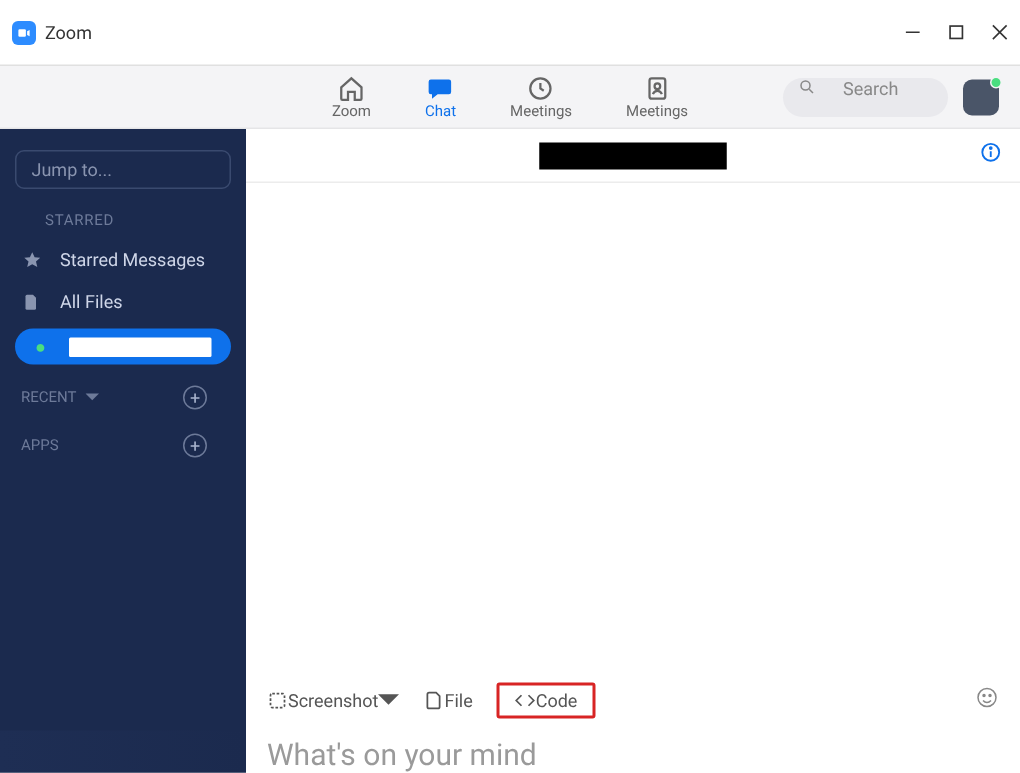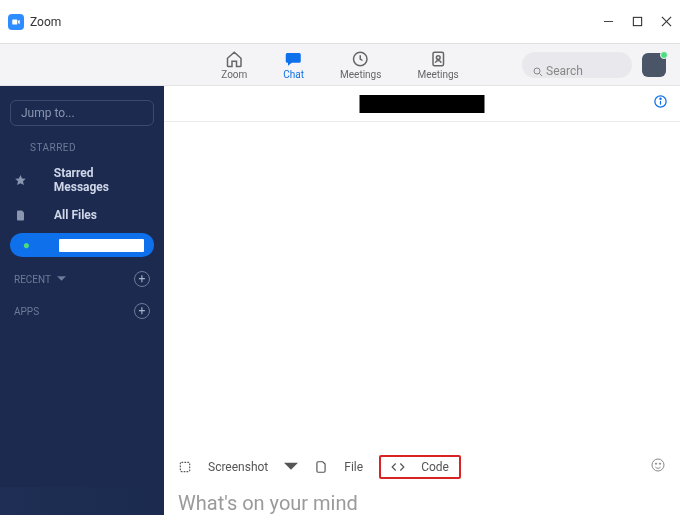--- a/index.html
+++ b/index.html
@@ -19,7 +19,7 @@
 .nav-item .lbl { font-size: 10px; color: #666; }
 .nav-item.active .ic, .nav-item.active .lbl { color: #0E71EB; }
 .nav-right { margin-left: auto; display: flex; align-items: center; gap: 10px; padding-right: 14px; }
-.search-box { background: #e9e9ed; border-radius: 14px; height: 26px; width: 110px; display: flex; align-items: flex-end; padding: 0 10px; gap: 2px; }
+.search-box { background: #e9e9ed; border-radius: 14px; height: 26px; width: 110px; display: flex; align-items: flex-start; padding: 0 10px; gap: 18px; }
 .search-box svg { width: 12px; height: 12px; color: #888; }
 .search-box .ph { font-size: 12px; color: #888; }
 .avatar { width: 24px; height: 24px; border-radius: 6px; background: #4a5568; position: relative; }

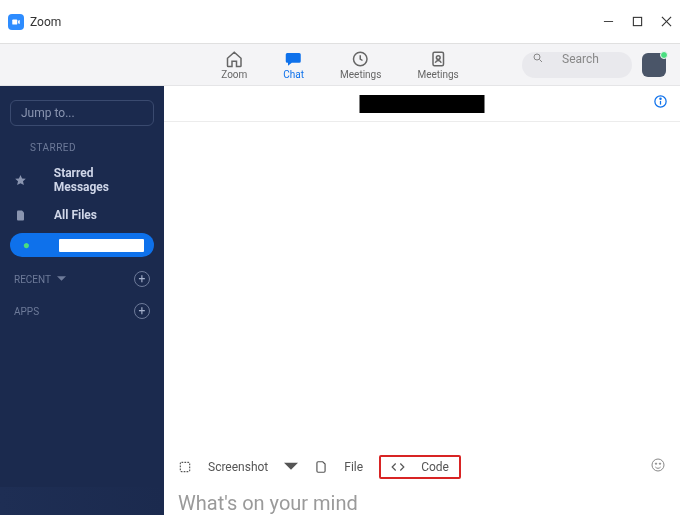--- a/index.html
+++ b/index.html
@@ -30,7 +30,7 @@
 .sidebar { width: 164px; background: #1b2a4e; color: #a7b2cc; padding: 10px 0 0 0; display: flex; flex-direction: column; position: relative; }
 .jumpto { margin: 4px 10px 10px 10px; height: 26px; border: 1px solid #3a4a6f; border-radius: 6px; display: flex; align-items: center; padding: 0 10px; font-size: 12px; color: #8a95b0; }
 .sect-title { font-size: 10px; letter-spacing: .5px; color: #6d7a99; padding: 6px 30px; text-transform: uppercase; }
-.side-row { display: flex; align-items: center; gap: 26px; padding: 7px 14px; font-size: 12px; color: #cfd6e8; cursor: pointer; font-weight: bold; }
+.side-row { display: flex; align-items: center; gap: 12px; padding: 7px 14px; font-size: 12px; color: #cfd6e8; cursor: pointer; }
 .side-row .ic { width: 14px; display: flex; align-items: center; justify-content: center; color: #8a95b0; }
 .side-row.sel { background: #0E71EB; color: #fff; border-radius: 14px; margin: 4px 10px; padding: 5px 10px; }
 .side-row.sel .ic { color: #4ade80; }

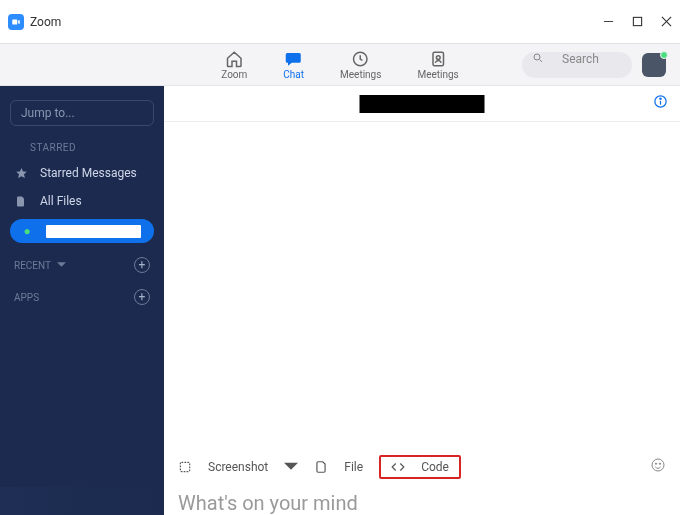--- a/index.html
+++ b/index.html
@@ -35,7 +35,7 @@
 .side-row.sel { background: #0E71EB; color: #fff; border-radius: 14px; margin: 4px 10px; padding: 5px 10px; }
 .side-row.sel .ic { color: #4ade80; }
 .side-row.sel .whitebar { background: #fff; height: 13px; width: 95px; border-radius: 1px; }
-.sect-bar { display: flex; align-items: center; justify-content: space-between; padding: 10px 14px 6px 14px; font-size: 10px; color: #6d7a99; text-transform: uppercase; }
+.sect-bar { display: flex; align-items: center; justify-content: space-between; padding: 10px 26px 6px 14px; font-size: 10px; color: #6d7a99; text-transform: uppercase; }
 .sect-bar .plus { width: 16px; height: 16px; border: 1px solid #6d7a99; border-radius: 50%; display: flex; align-items: center; justify-content: center; font-size: 12px; line-height: 1; color: #a7b2cc; }
 .sidebar-splitter { position: absolute; bottom: 0; left: 0; right: 0; height: 44px; background: linear-gradient(to right, #1e2e54, #1b2a4e); }
 

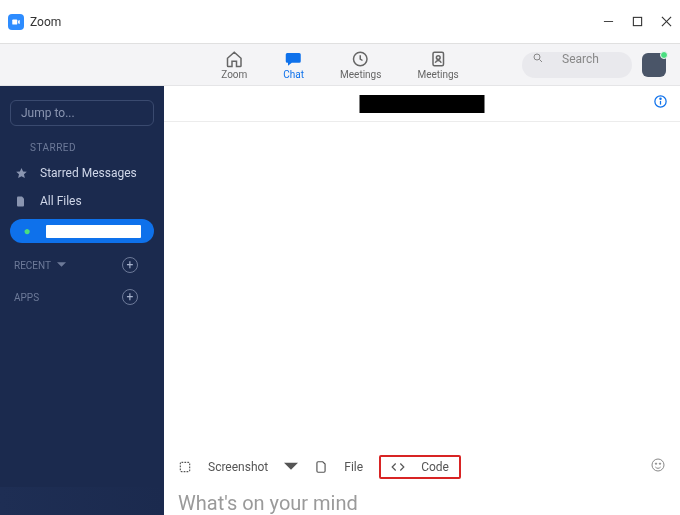--- a/index.html
+++ b/index.html
@@ -49,7 +49,7 @@
 
 .compose { border-top: none; padding: 0 14px 16px 14px; }
 .compose-row { display: flex; align-items: center; gap: 16px; padding: 10px 0 8px 0; position: relative; }
-.compose-btn { display: flex; align-items: center; gap: 16px; font-size: 12px; color: #555; cursor: pointer; }
+.compose-btn { display: flex; align-items: center; gap: 0; font-size: 12px; color: #555; cursor: pointer; }
 .compose-btn svg { width: 14px; height: 14px; color: #555; }
 .code-btn { border: 2px solid #d82424; padding: 3px 10px; border-radius: 2px; }
 .emoji { margin-left: auto; color: #888; }

